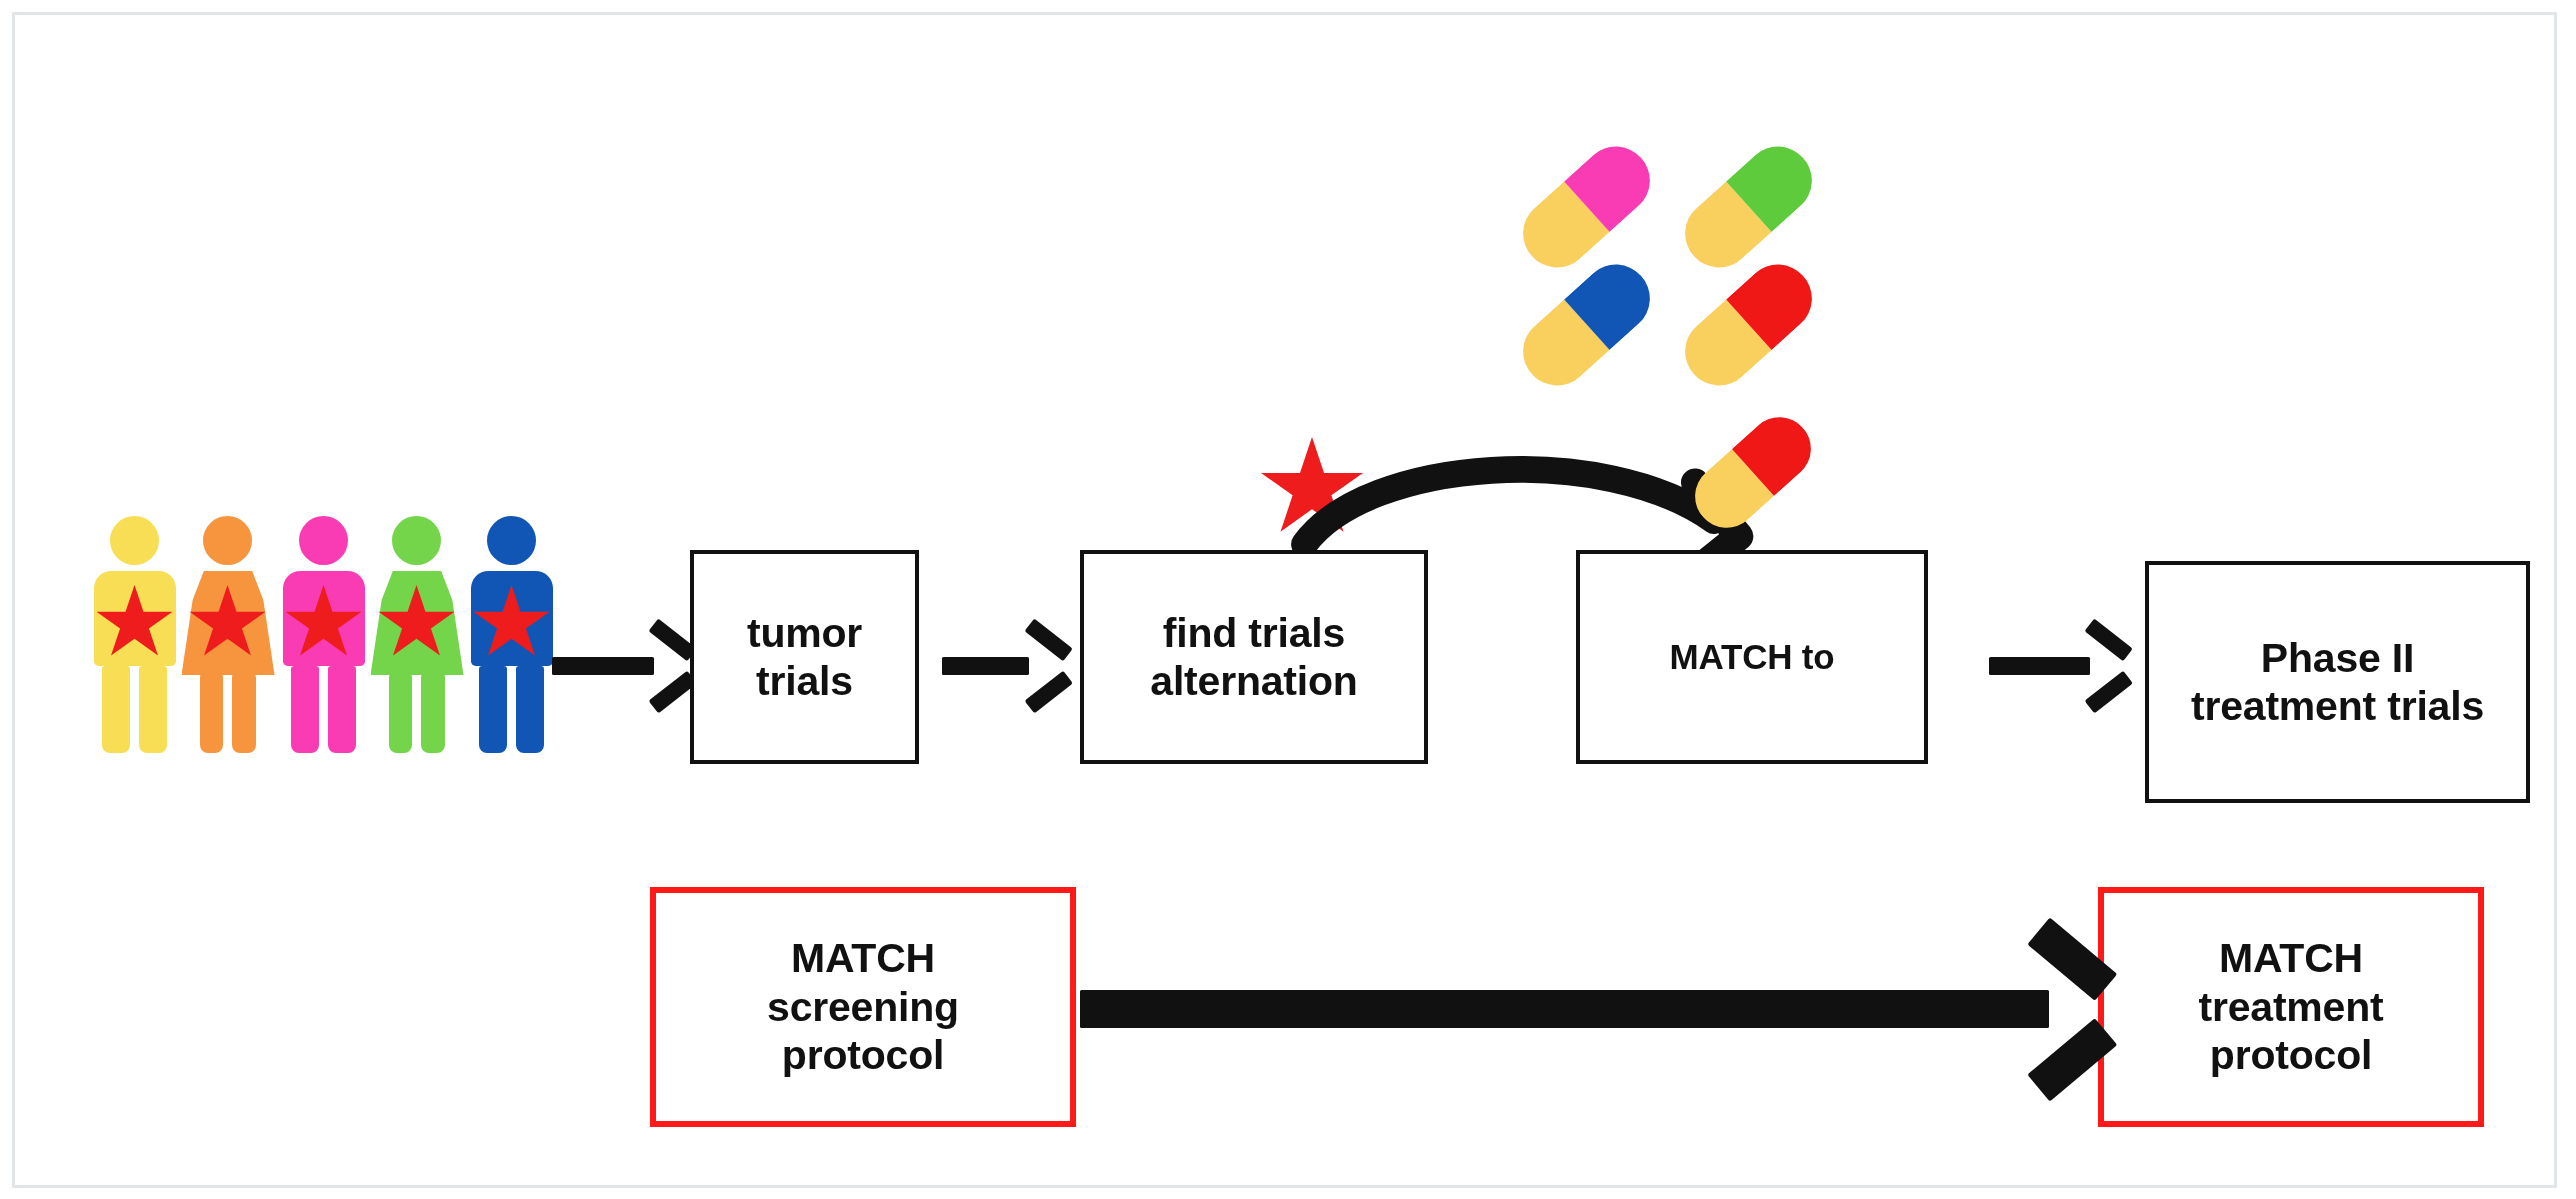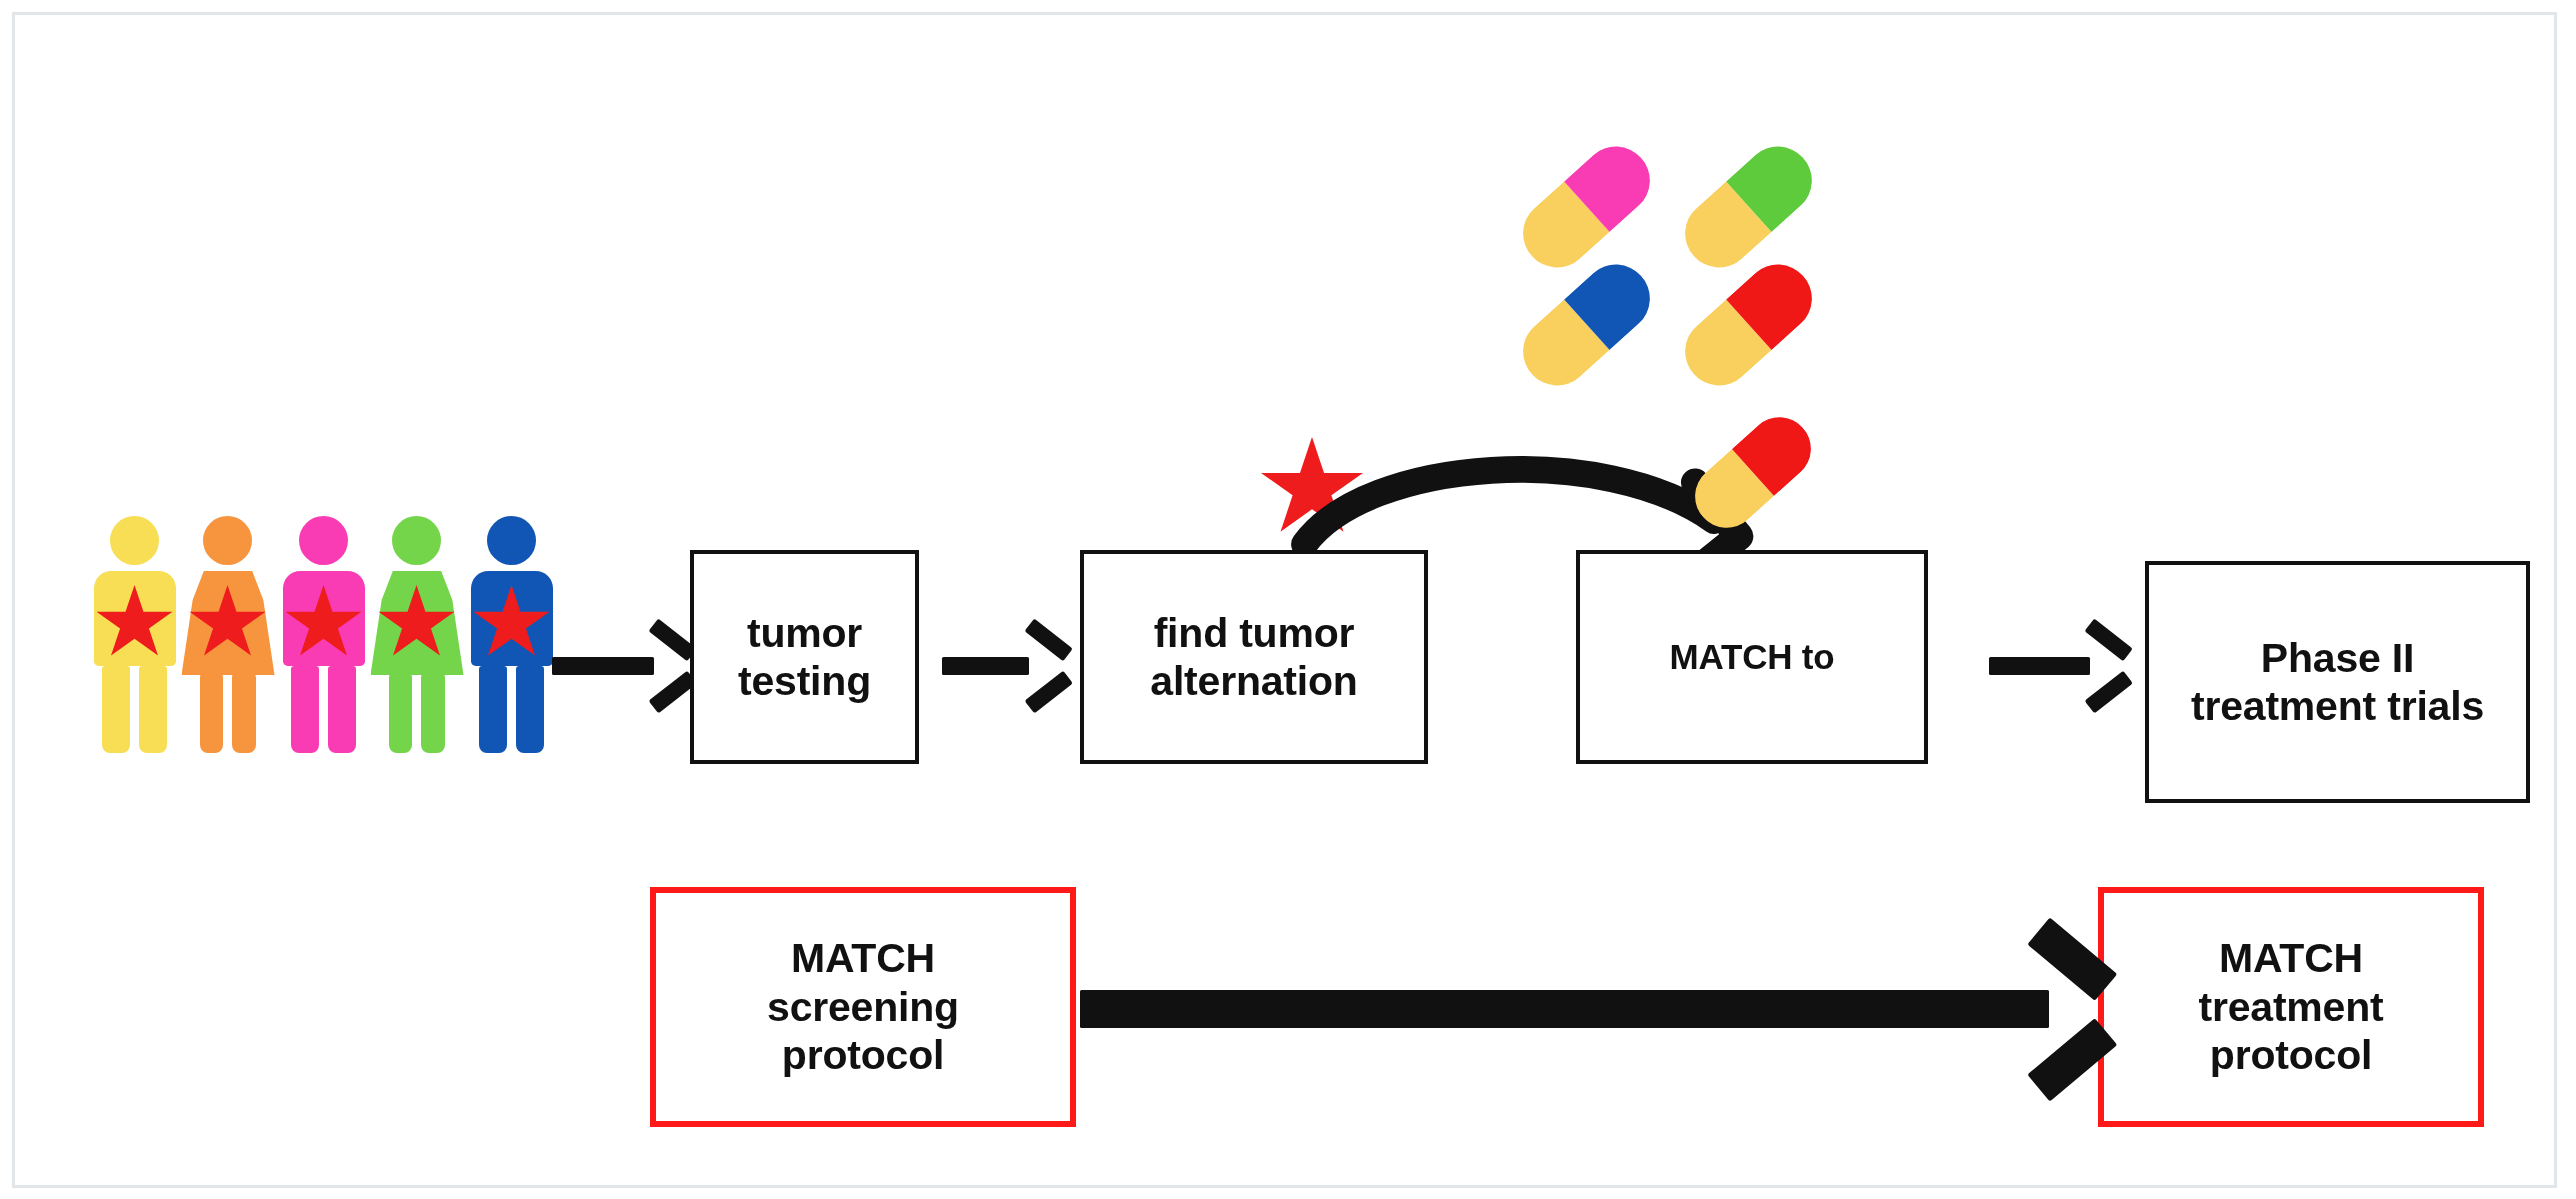--- a/index.html
+++ b/index.html
@@ -399,7 +399,7 @@
 
   <div class="pbox" id="box-find-tumor">
     <div class="txt">
-      <div>find tumor</div>
+      <div>find trials</div>
       <div>alternation</div>
     </div>
   </div>

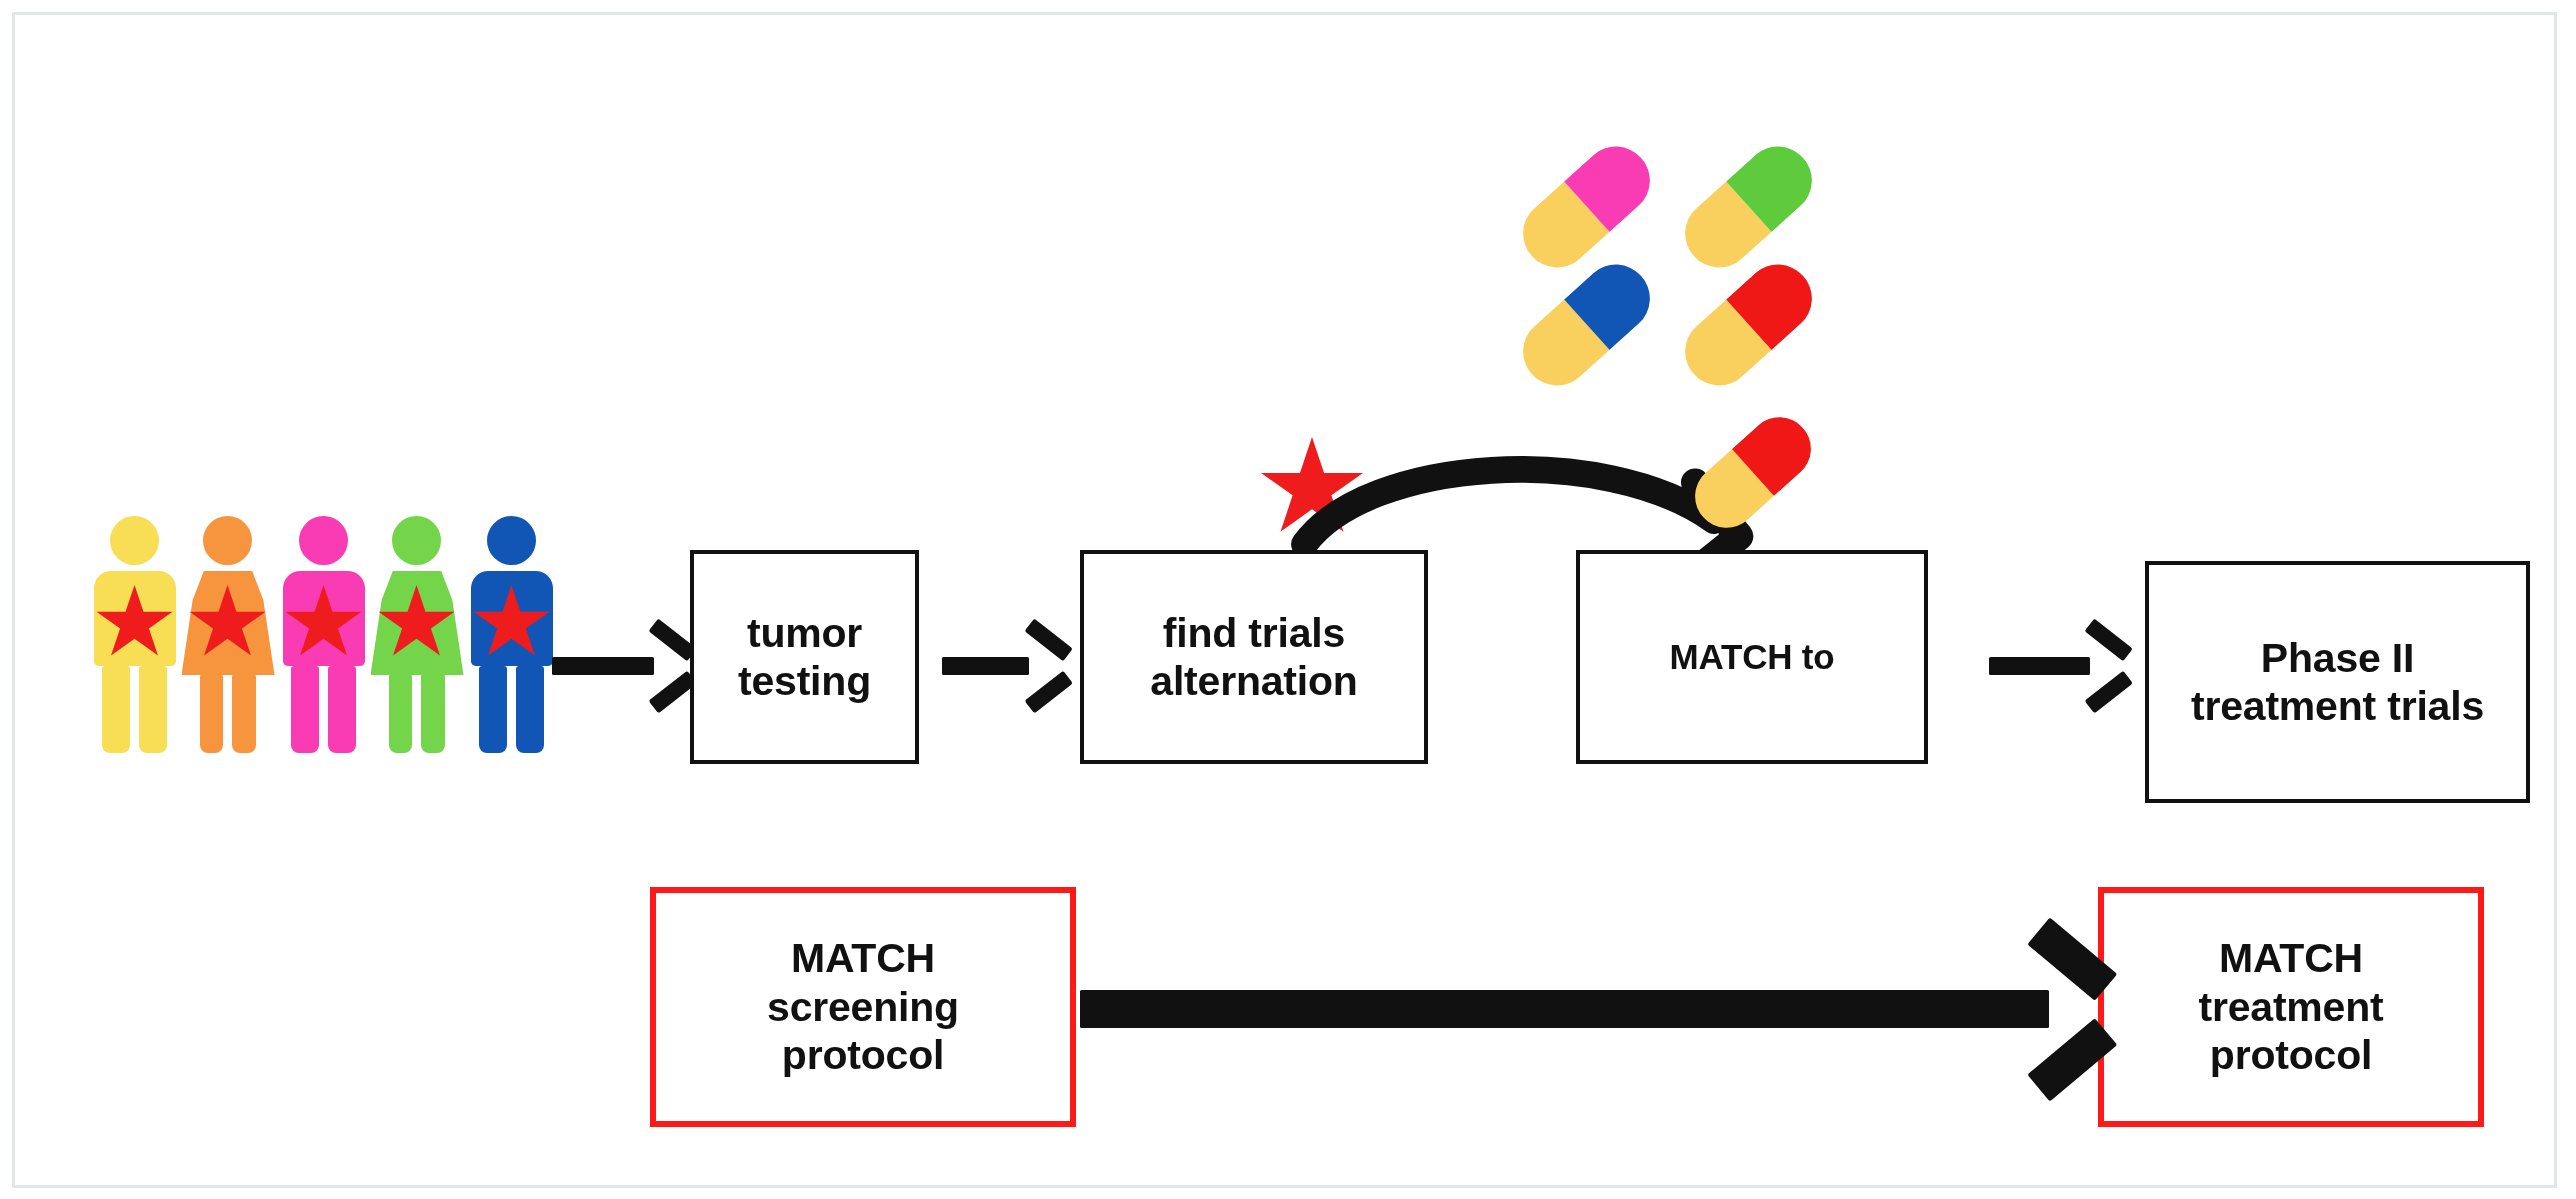--- a/index.html
+++ b/index.html
@@ -393,7 +393,7 @@
   <div class="pbox" id="box-tumor-testing">
     <div class="txt">
       <div>tumor</div>
-      <div>testing</div>
+      <div>trials</div>
     </div>
   </div>
 

